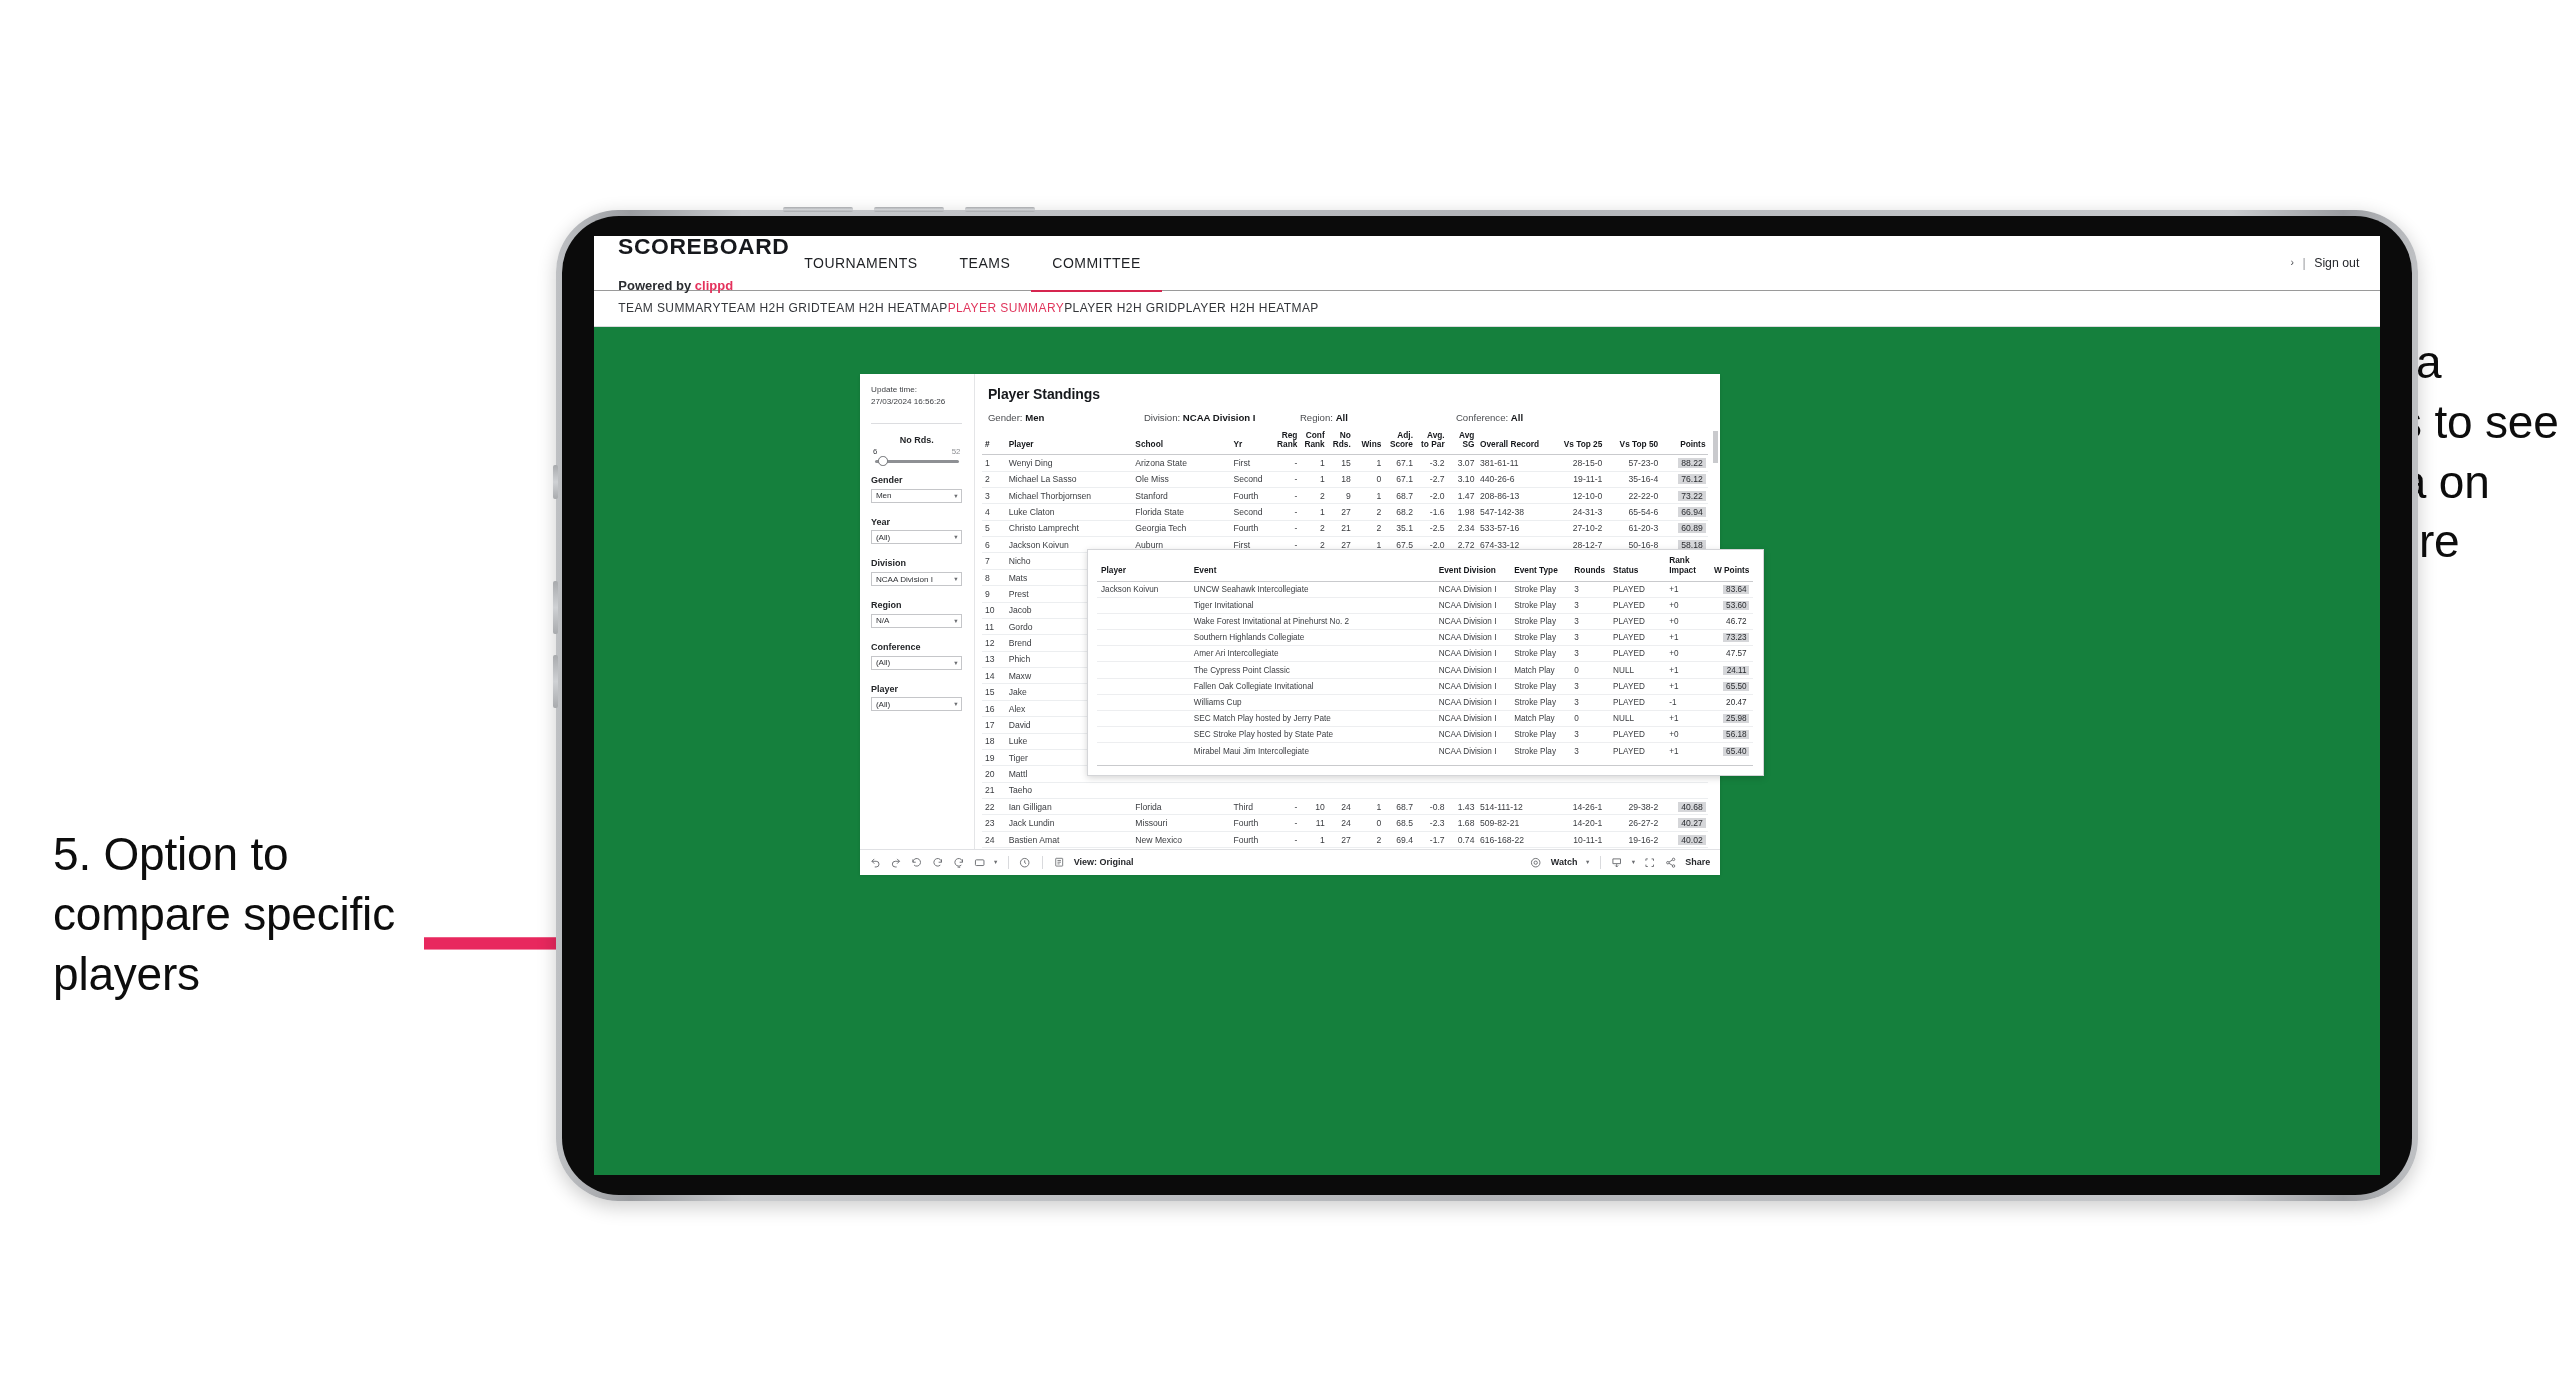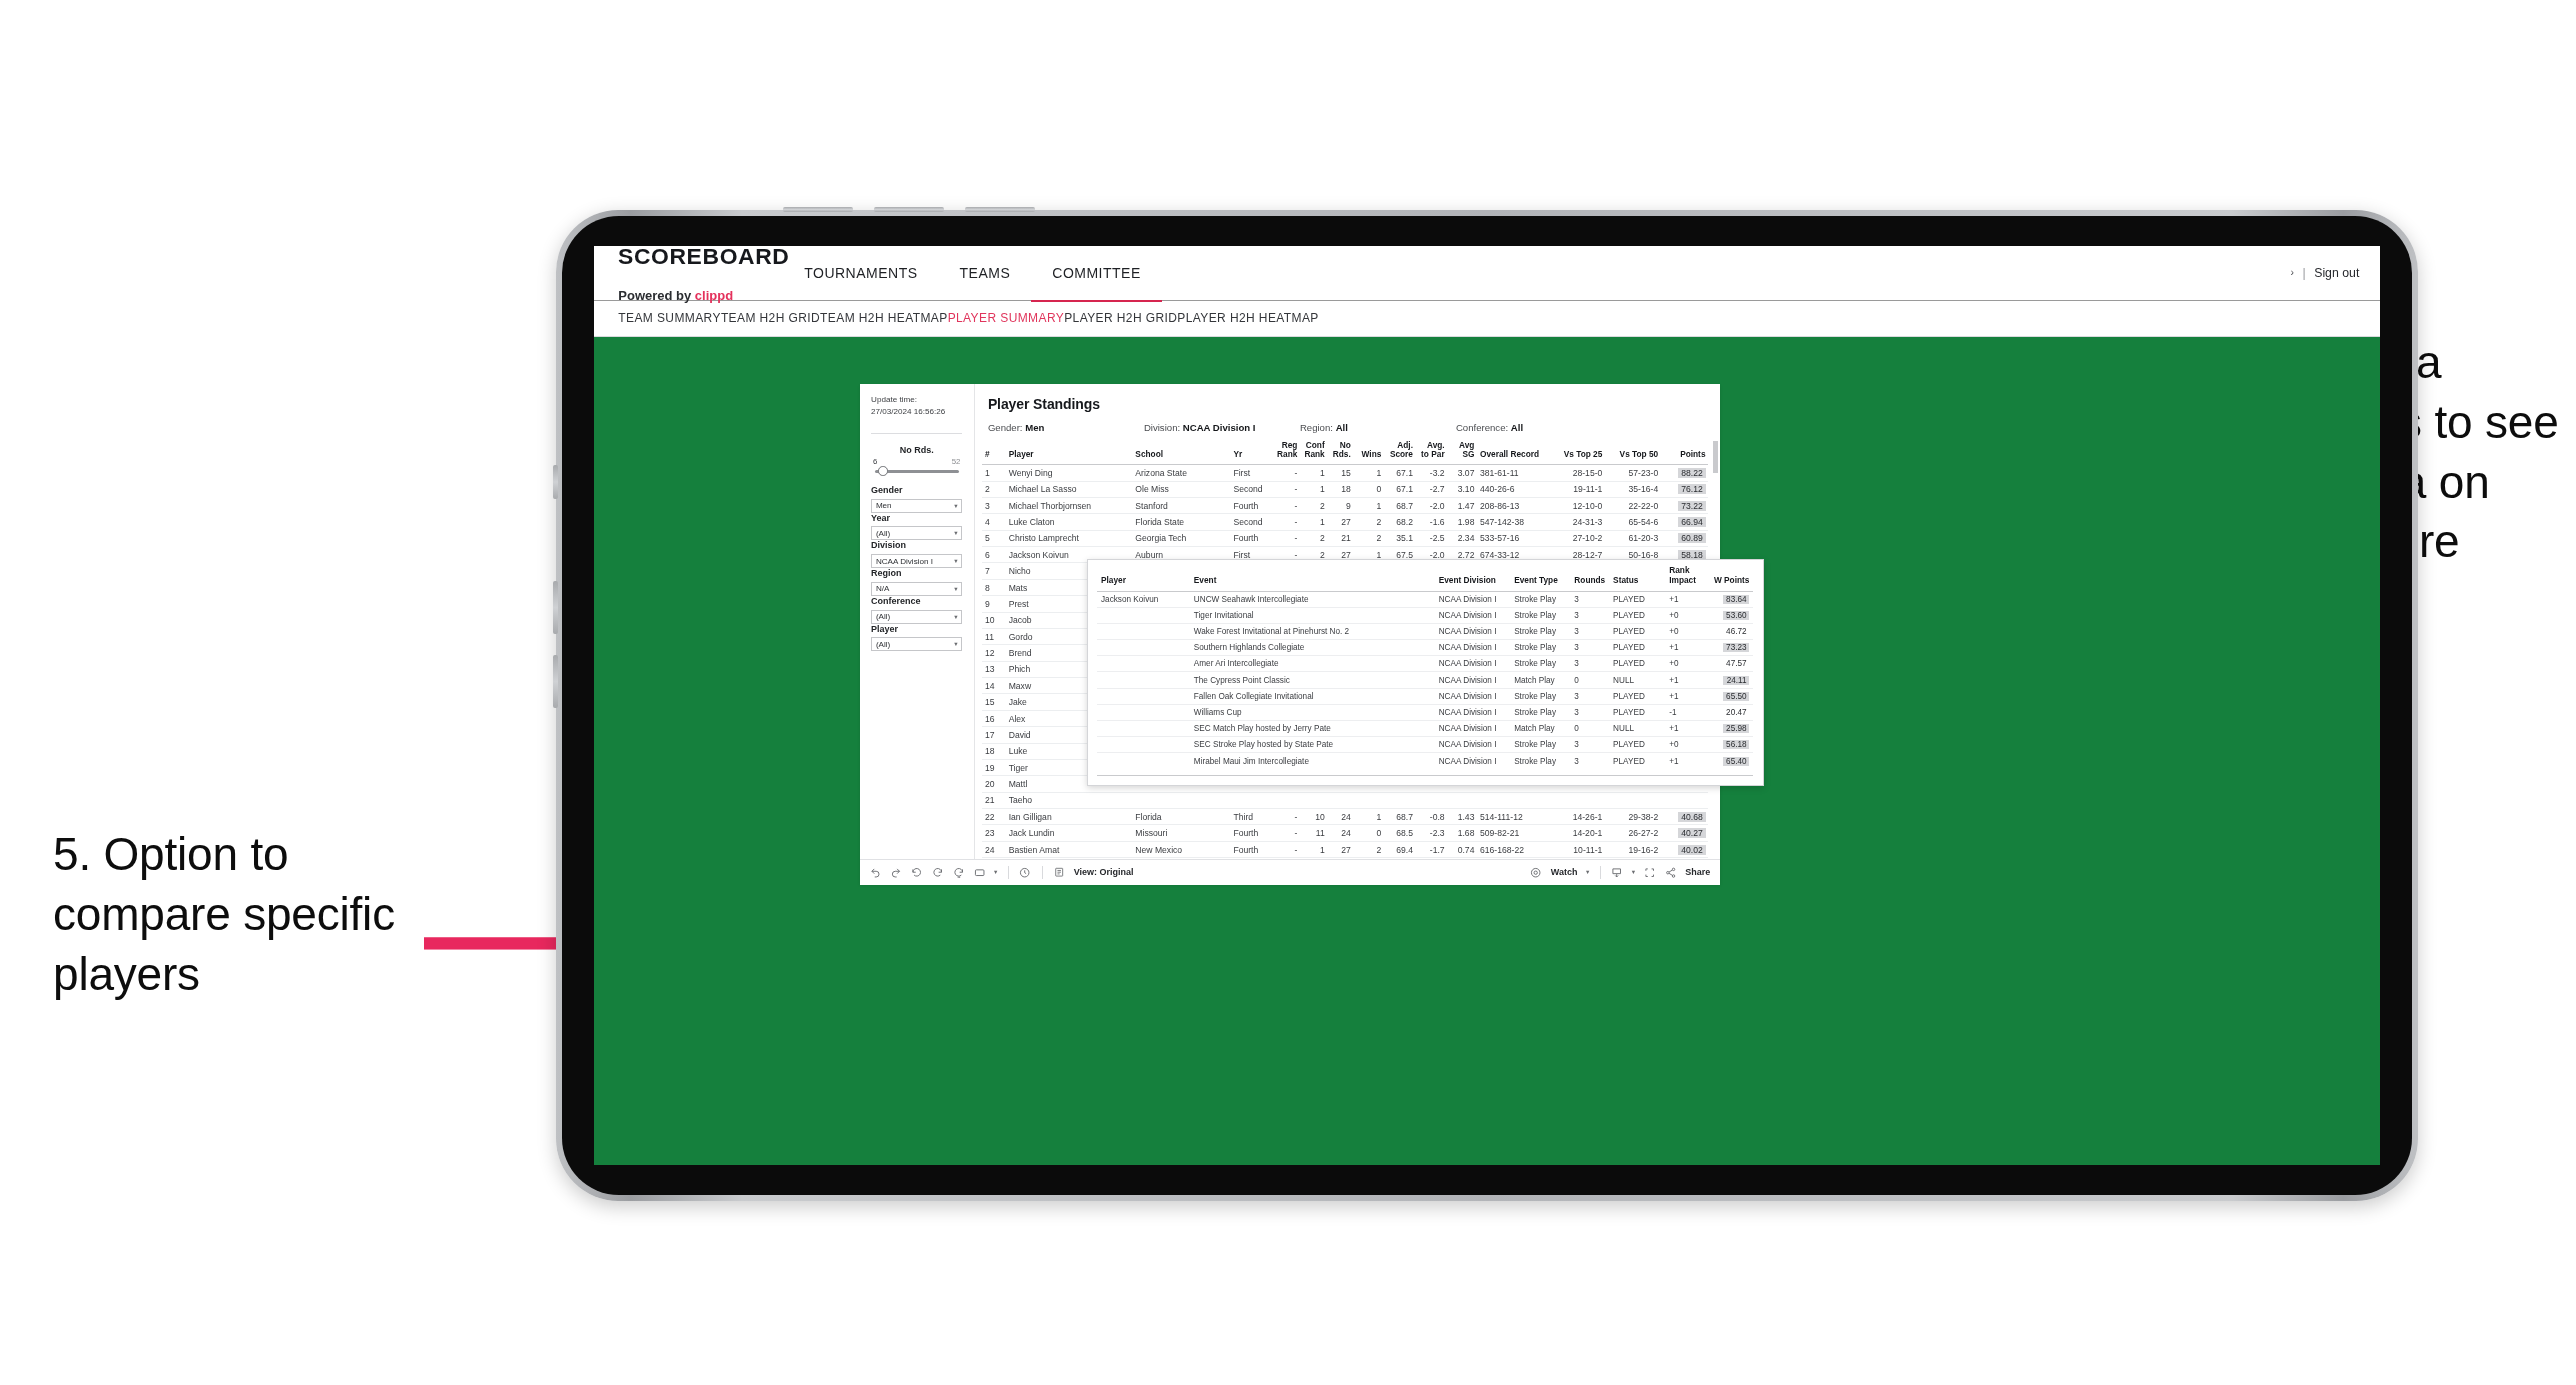--- a/index.html
+++ b/index.html
@@ -40,7 +40,7 @@
     width: 100%; height: 100%;
     border-radius: 57px;
     background: #0b0b0b;
-    padding: 30px 32px;
+    padding: 20px 32px;
   }
   #screen {
     width: 100%; height: 100%;

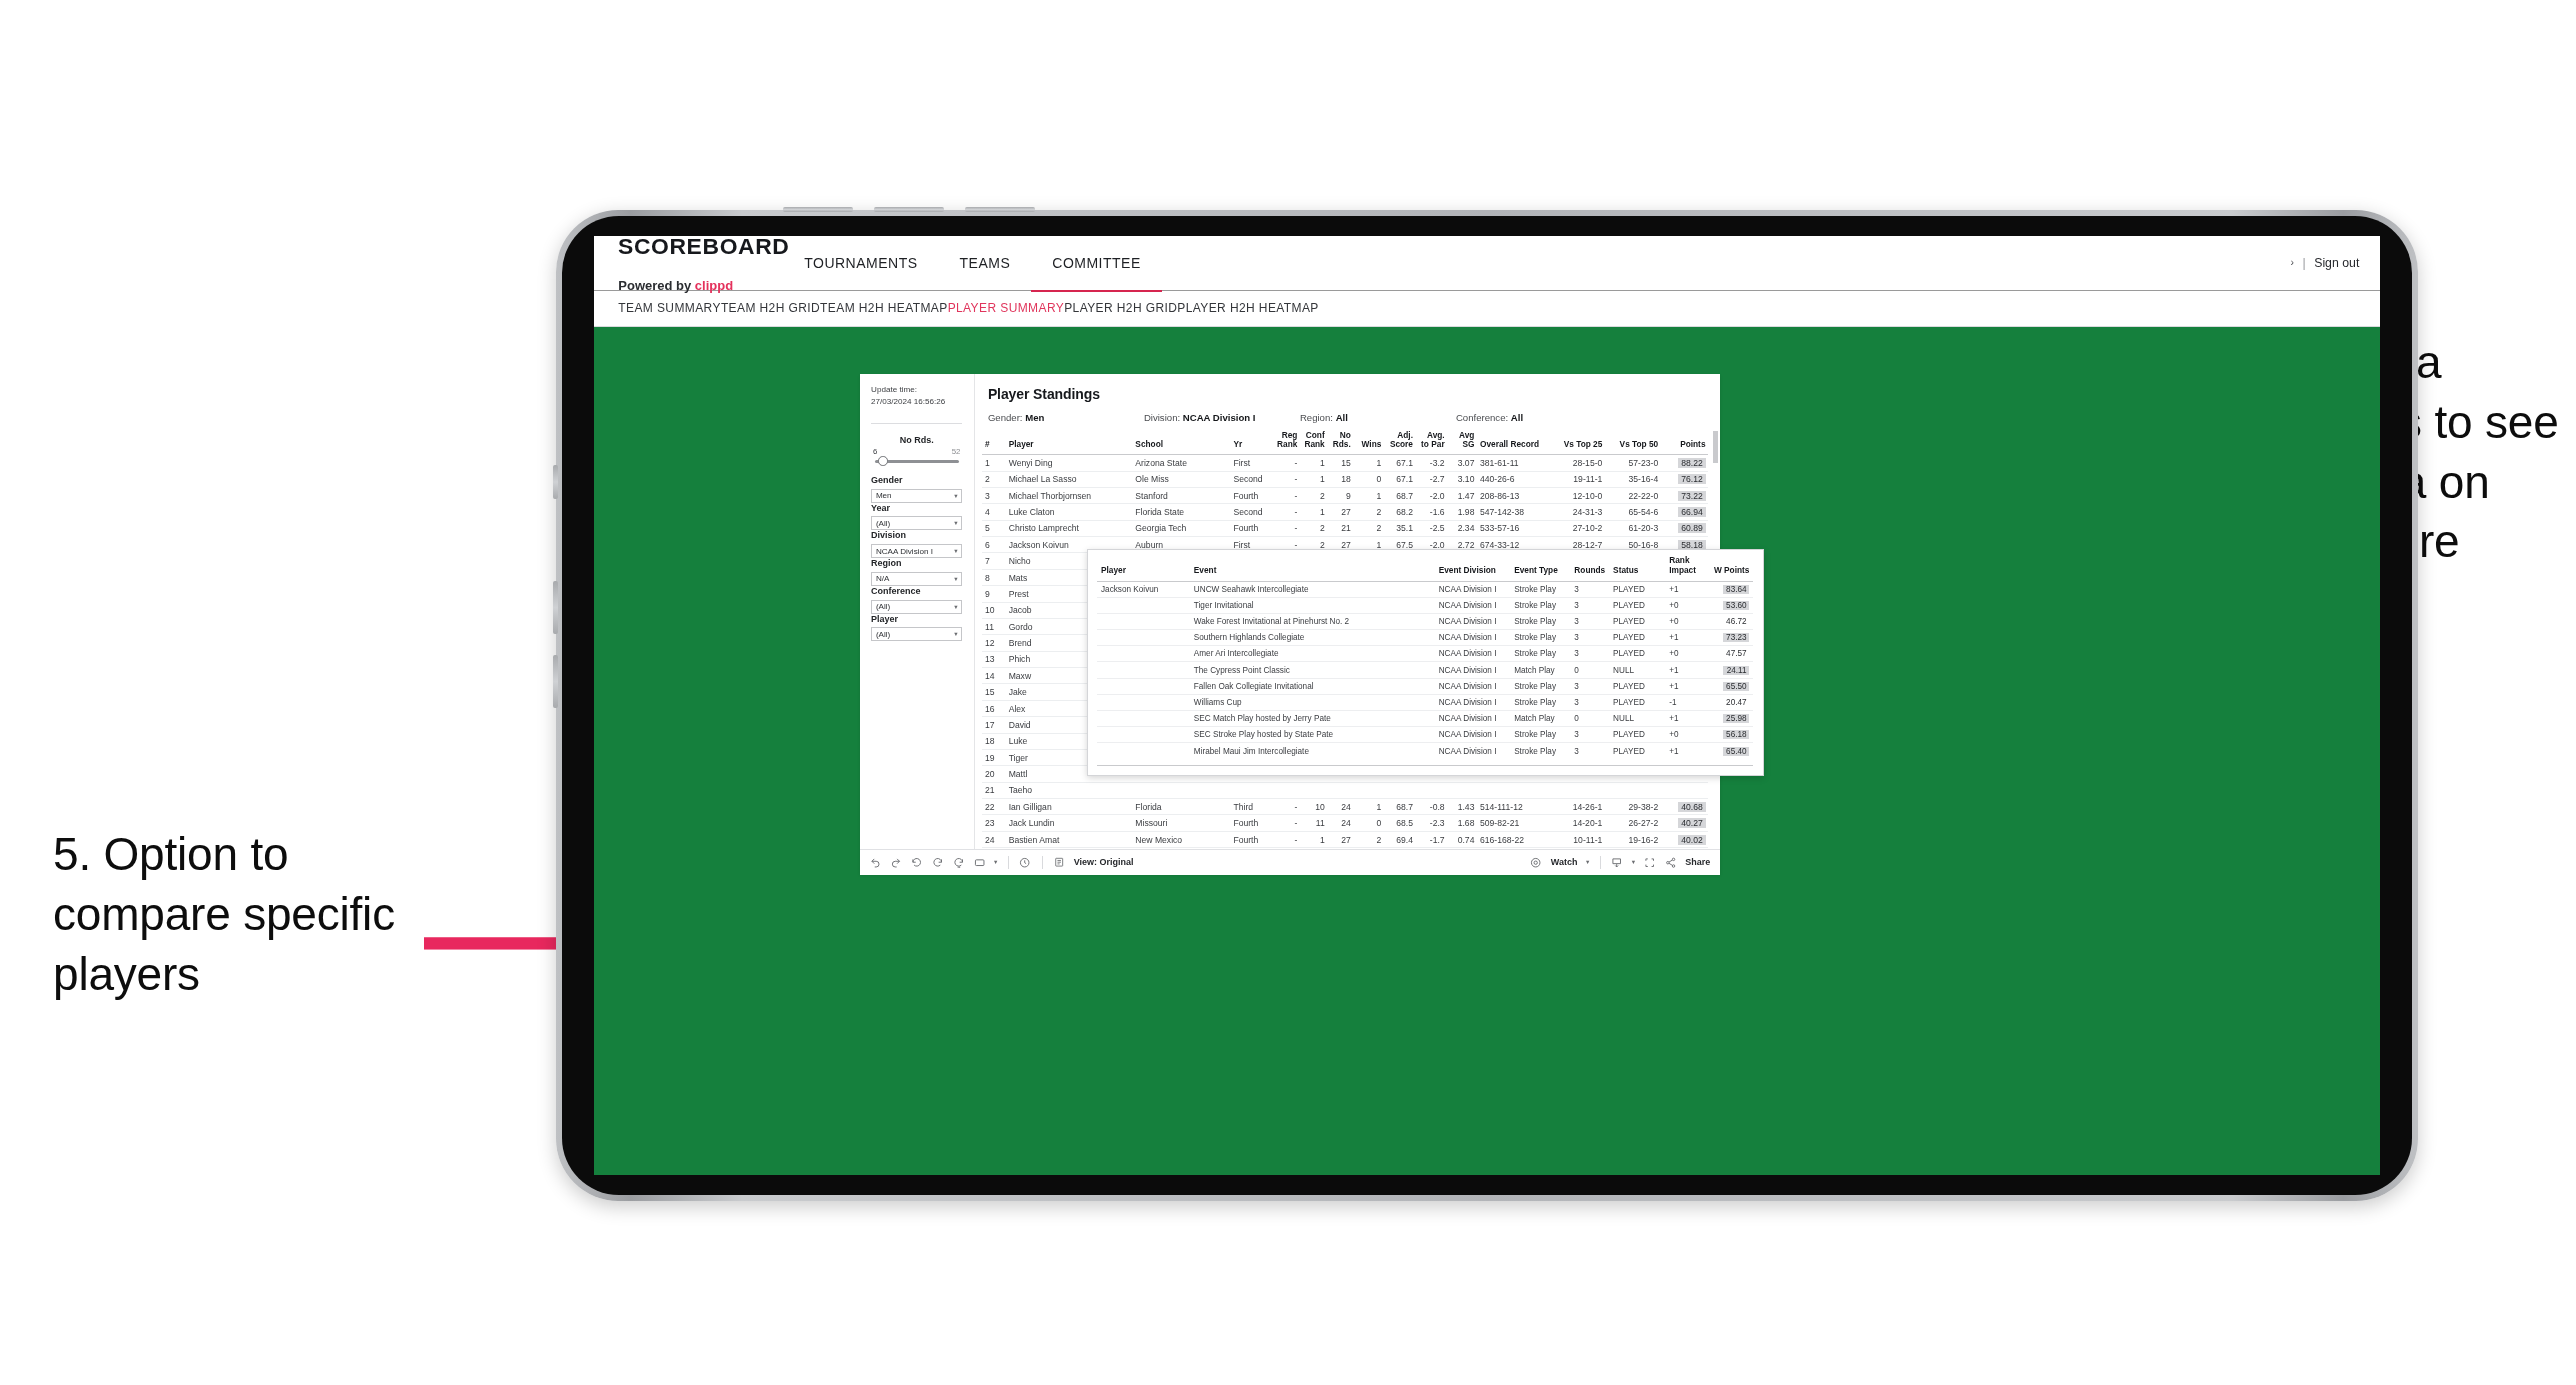--- a/index.html
+++ b/index.html
@@ -98,7 +98,7 @@
   #filters { width: 115px; flex:0 0 115px; border-right:0.9px solid #e4e5e7; padding: 10.4px 11.4px 0 11.4px; }
   .upd { font-size:8.1px; color:#3e4044; line-height:1.45; }
   .fdiv { height:0.9px; background:#dcdde0; margin: 15px 0 9.5px 0; }
-  .fgrp { }
+  .fgrp { margin-bottom: 14px; }
   .flabel { font-size:9px; font-weight:700; color:#232528; margin-bottom:3.8px; }
   .fsel {
     height:14px; border:0.9px solid #c5c6c9; background:#fff;

